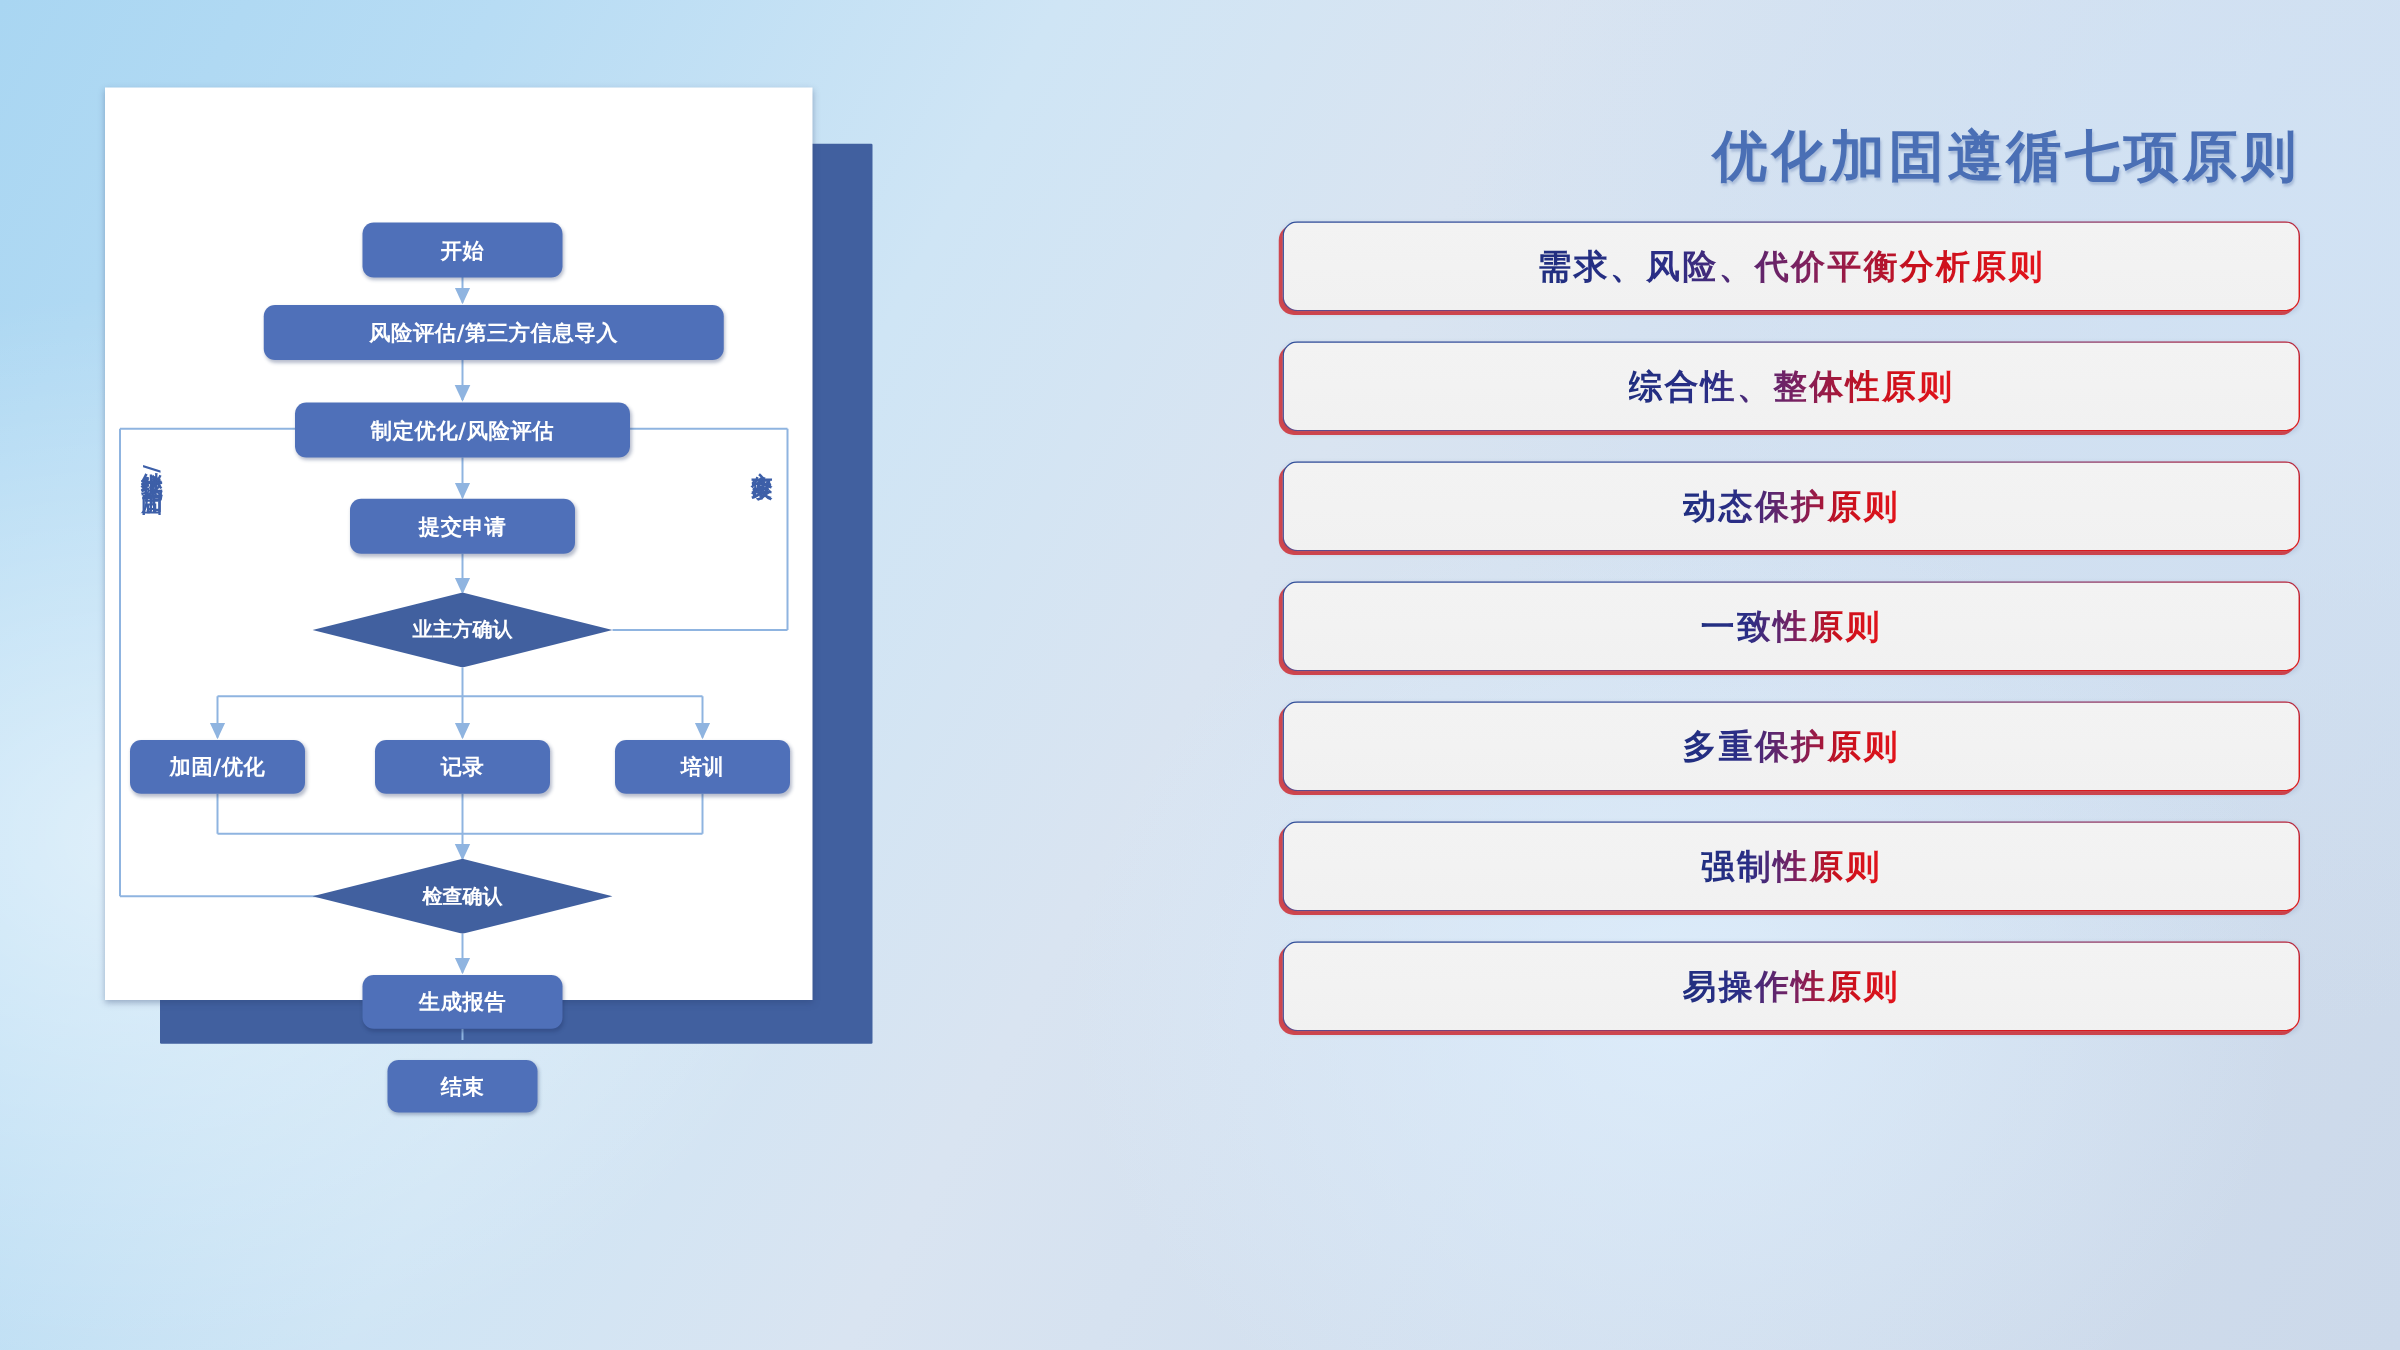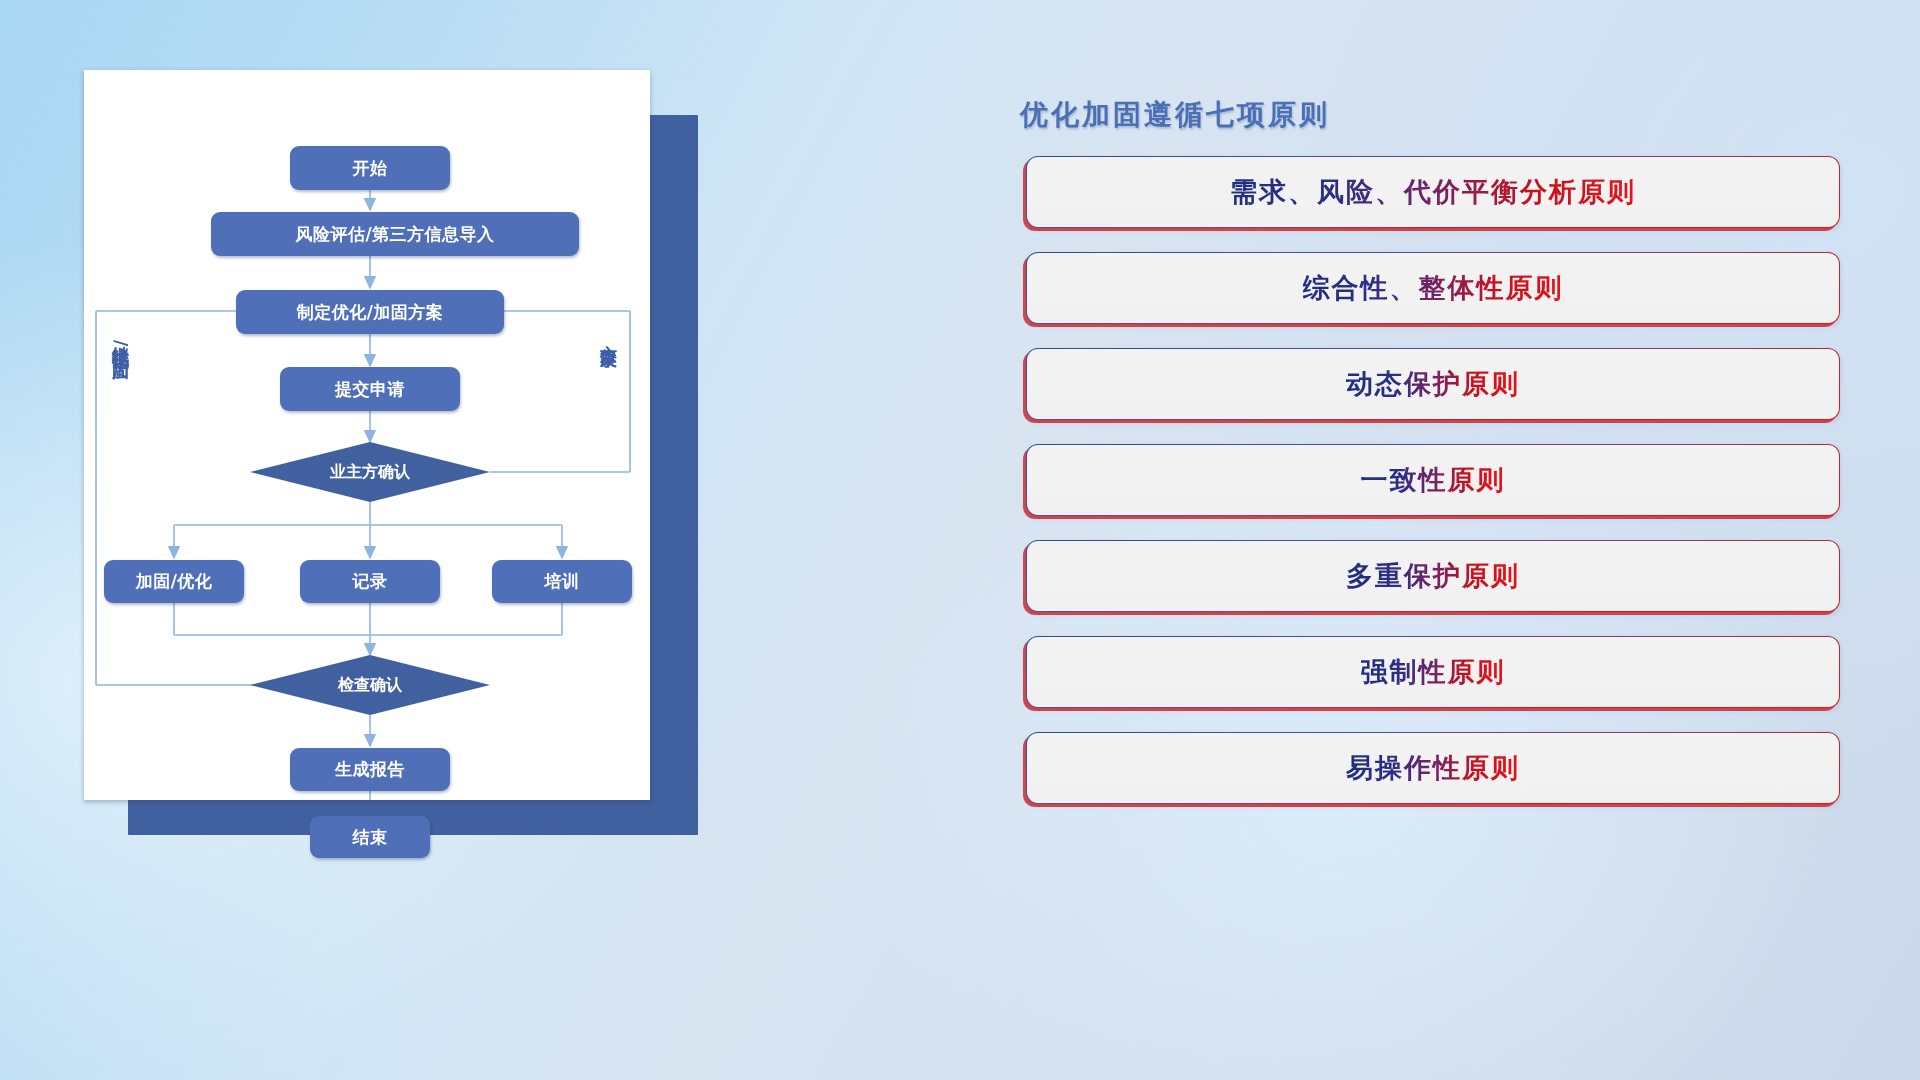--- a/index.html
+++ b/index.html
@@ -60,8 +60,8 @@
   
   #right-panel { position: absolute; left: 1020px; top: 96px; width: 820px; }
   #panel-title {
-    text-align: left;
-    font-size: 28px; font-weight: bold;
+    text-align: right;
+    font-size: 44px; font-weight: bold;
     color: #4a6fb5;
     letter-spacing: 3px;
     margin-bottom: 18px;

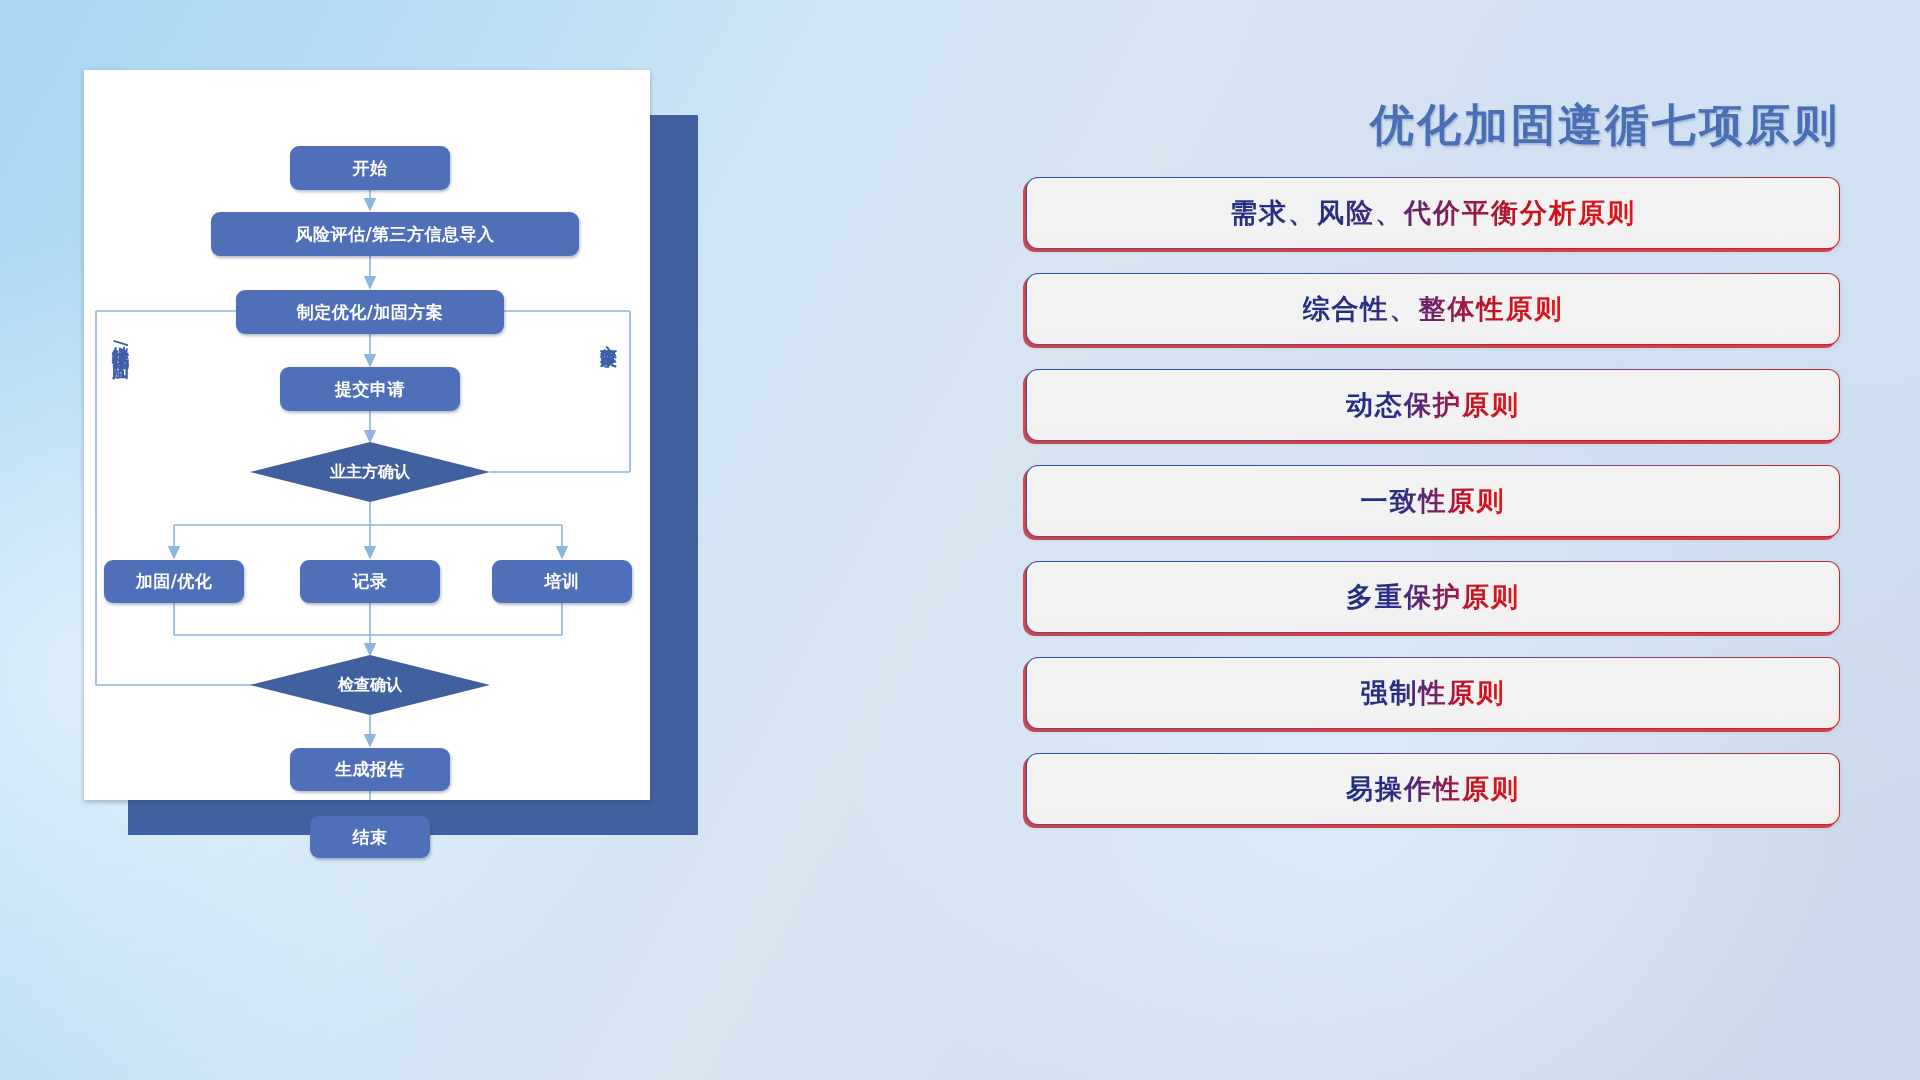--- a/index.html
+++ b/index.html
@@ -28,7 +28,7 @@
     background: #ffffff;
     box-shadow: 0 2px 5px rgba(40,60,110,0.35);
   }
-  #flow-canvas { position: absolute; inset: 0; }
+  #flow-canvas { position: absolute; inset: 0; margin-top: 32px; }
   #flow-svg { position: absolute; left: 0; top: 0; width: 566px; height: 730px; }
 
   .node {

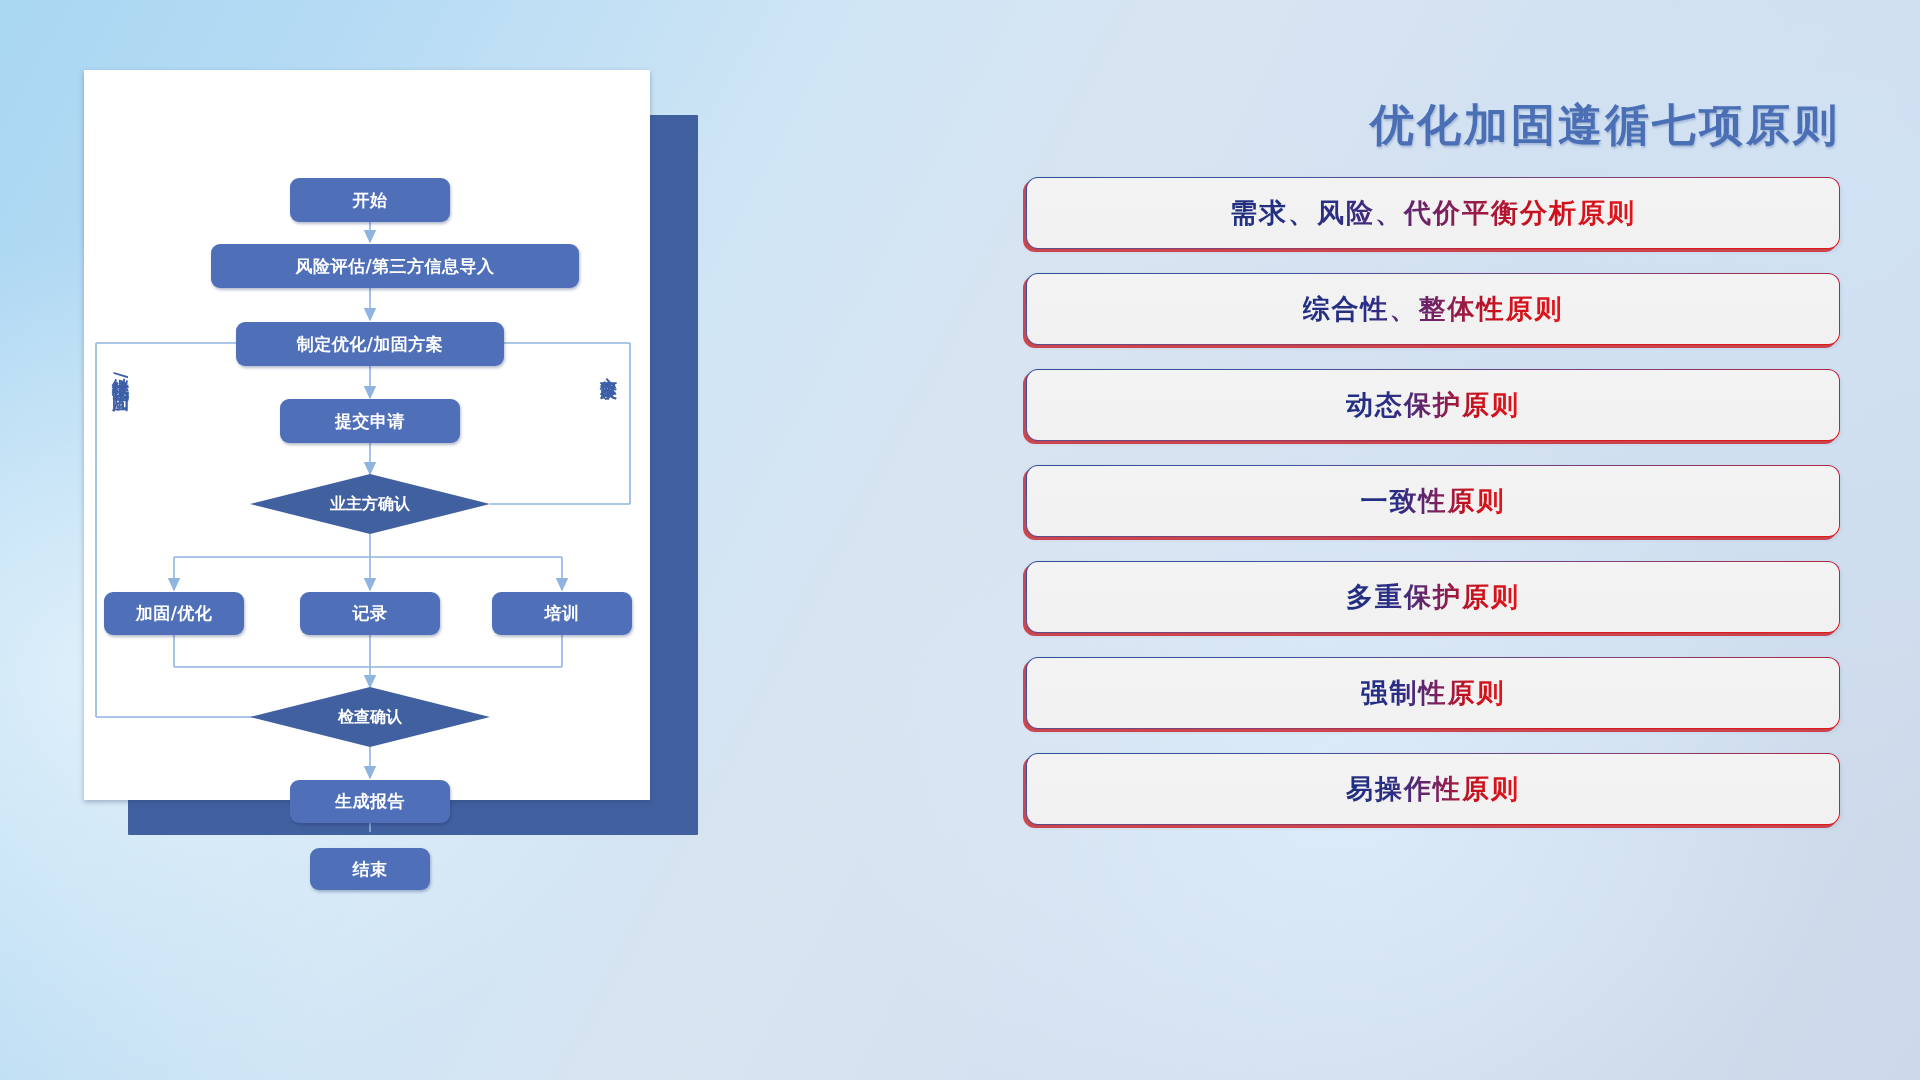--- a/index.html
+++ b/index.html
@@ -155,7 +155,7 @@
       </div>
 
       <div class="node" style="left:152px; top:220px; width:268px; height:44px;">
-        <span>制定优化/加固方案</span>
+        <span>制定优化/风险评估</span>
       </div>
 
       <div class="node" style="left:196px; top:297px; width:180px; height:44px;">

